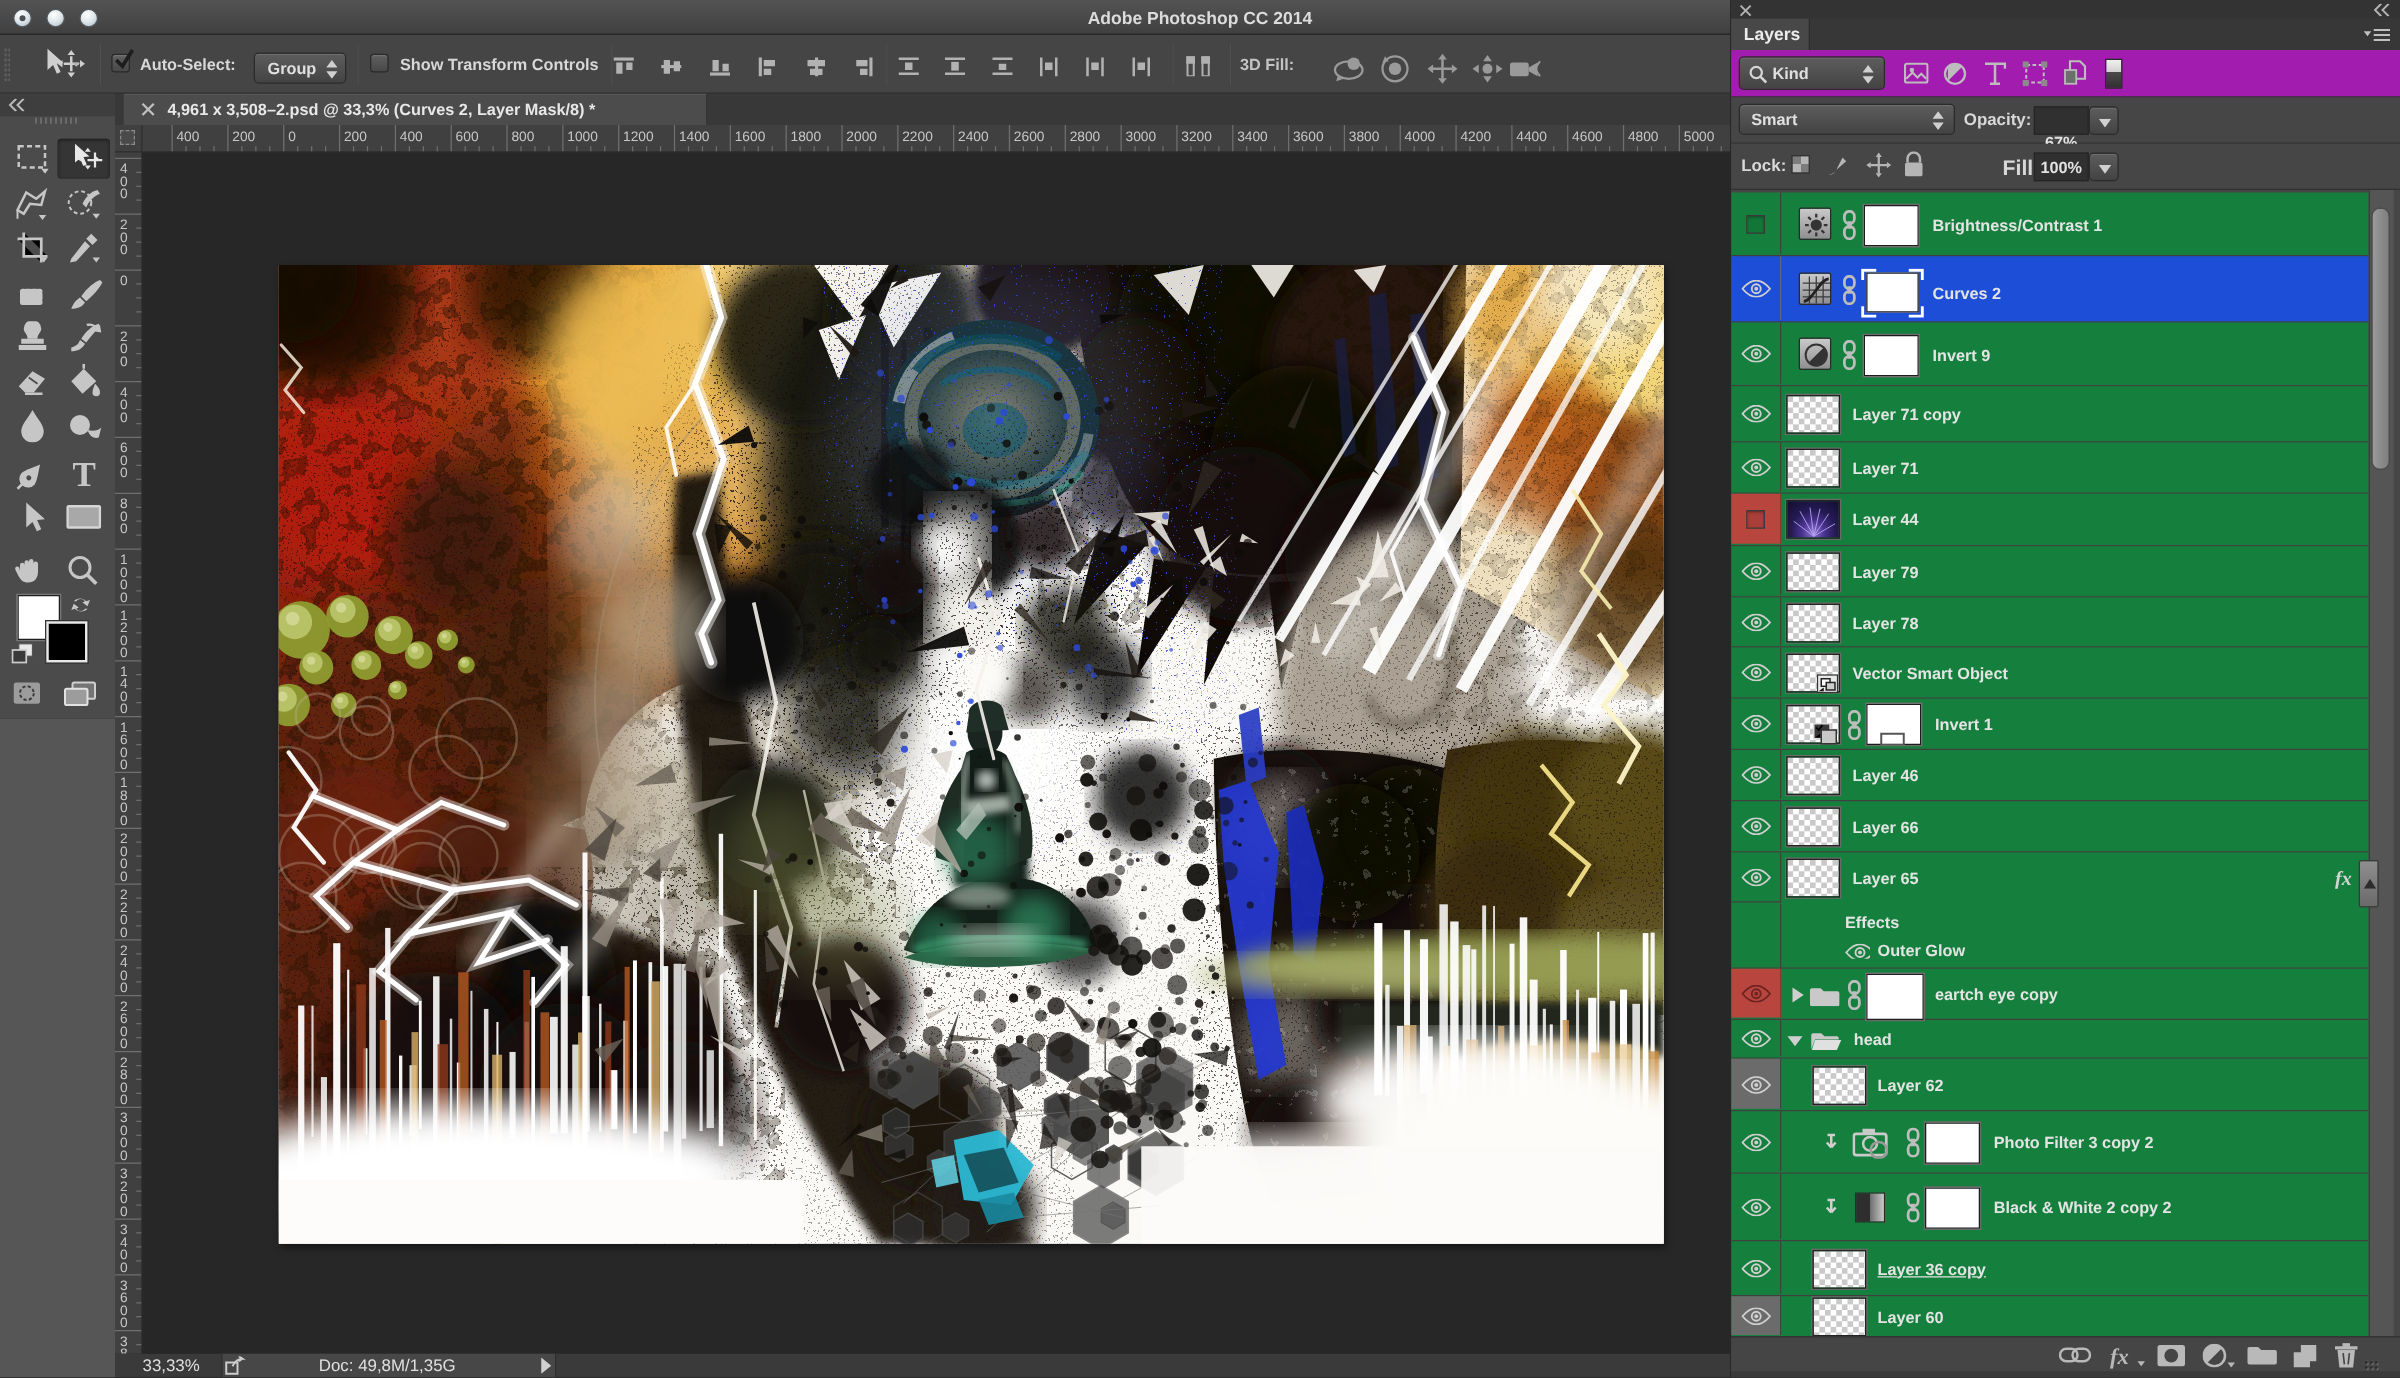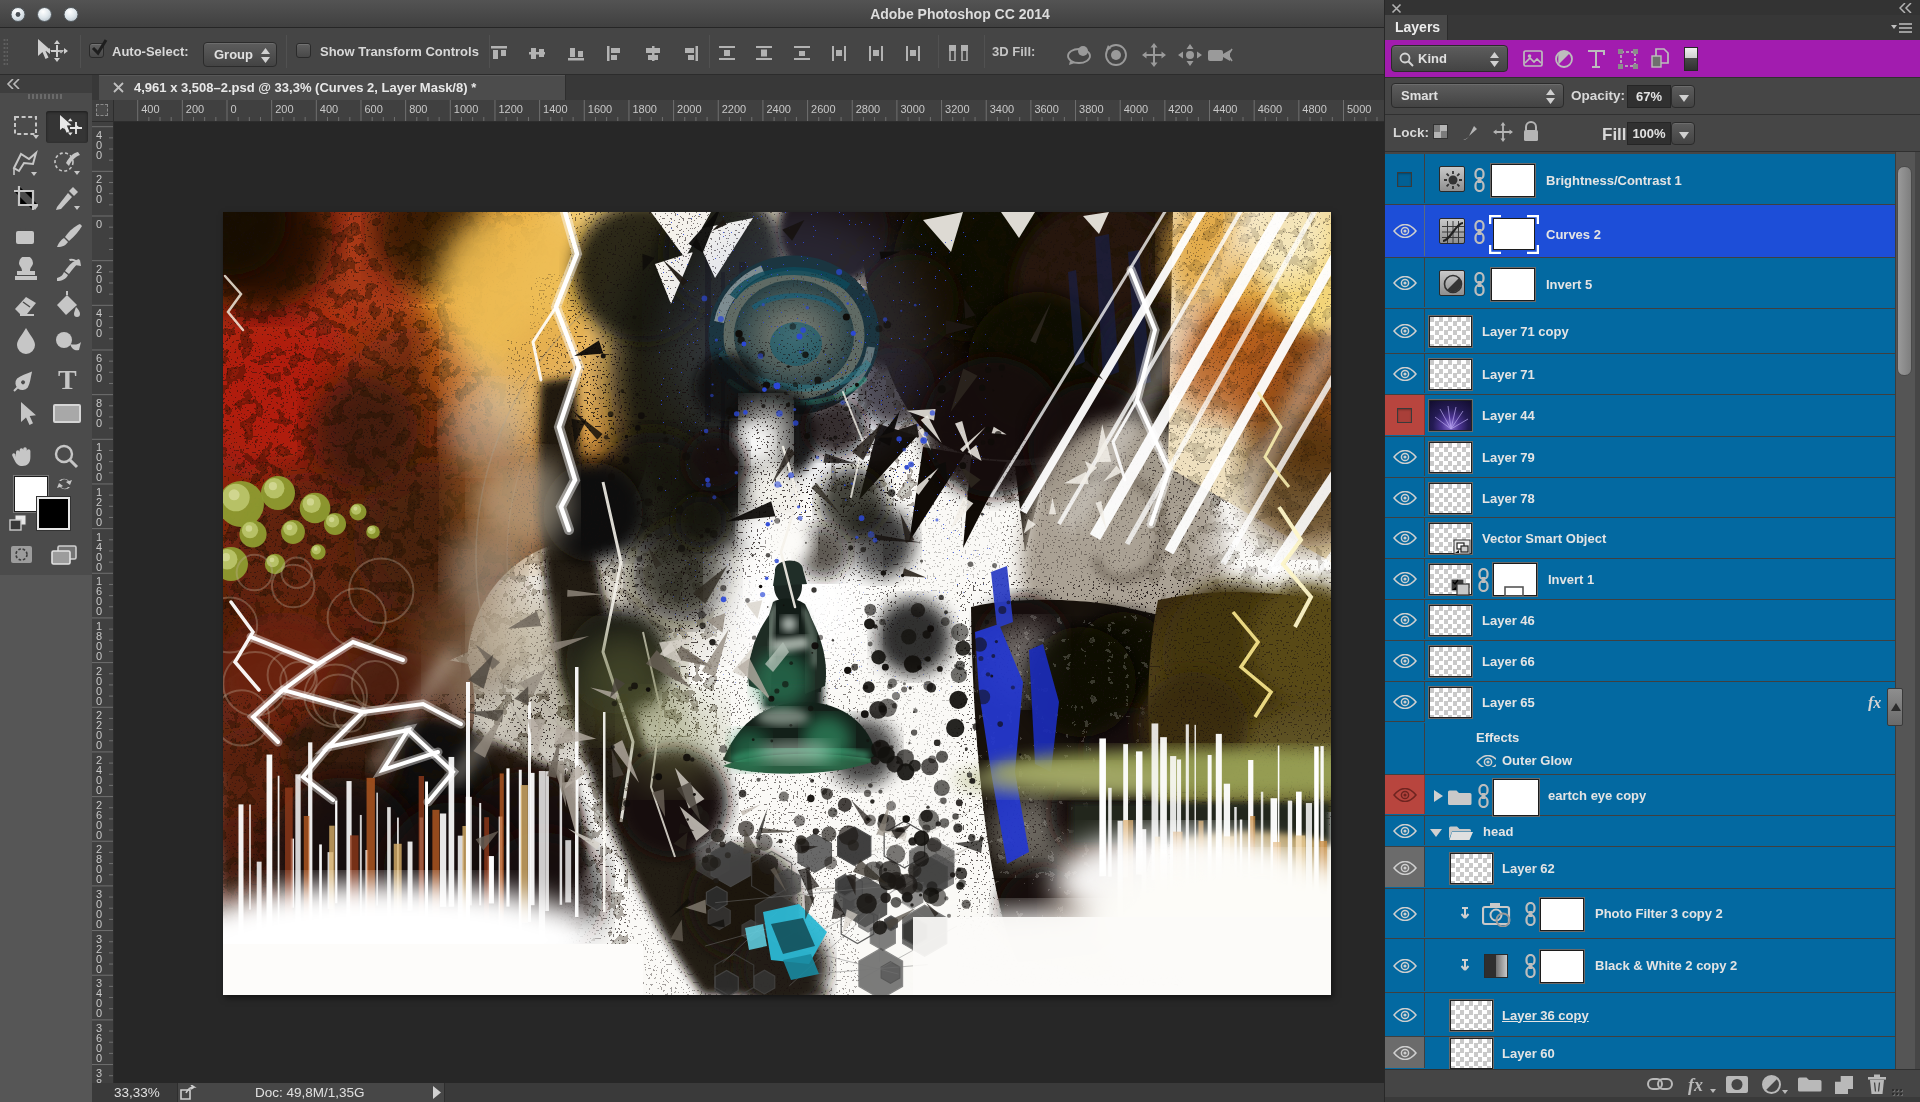--- a/index.html
+++ b/index.html
@@ -1741,7 +1741,7 @@
           </svg>
     </div>
     <div class="txt abs" style="left:186px;top:10px;font-size:13.5px">Opacity:</div>
-    <div class="vbox abs" style="left:242px;top:7px;width:44px;height:23px;padding-top:3px">67%</div>
+    <div class="vbox abs" style="left:242px;top:7px;width:44px;height:23px;padding-top:20px">67%</div>
     <div class="ddl abs" style="left:286px;top:7px;width:24px;height:23px">
           <svg style="position:absolute;left:7px;top:9px" width="10" height="7">
             <path d="M0 0 h10 l-5 7 Z" fill="#d0d0d0"></path>

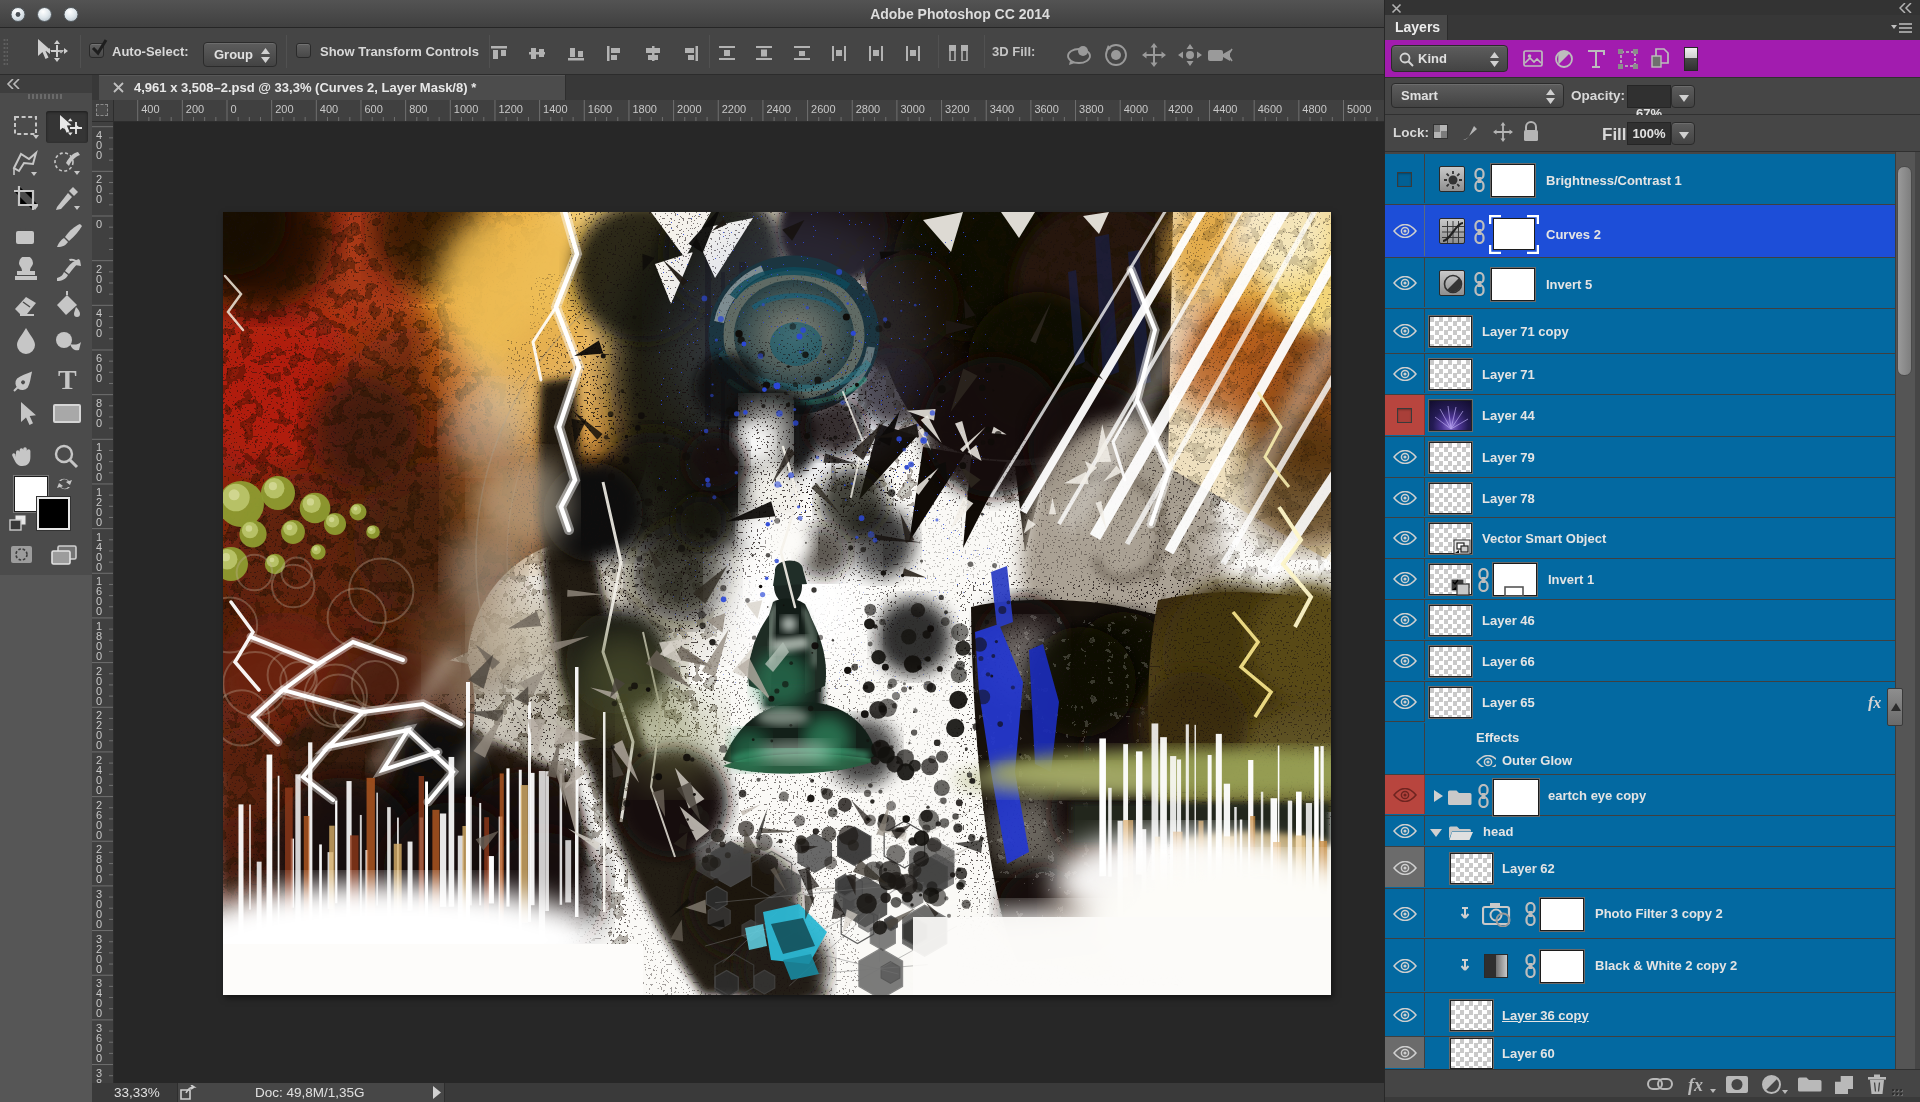--- a/index.html
+++ b/index.html
@@ -10,7 +10,7 @@
 .cb{width:15px;height:15px;border-radius:3px;background:linear-gradient(#606060,#484848);border:1px solid #2a2a2a;box-shadow:inset 0 1px 0 rgba(255,255,255,.12)}
 .ddl{border-radius:4px;background:linear-gradient(#5d5d5d,#434343);border:1px solid #2b2b2b;box-shadow:inset 0 1px 0 rgba(255,255,255,.1);color:#e0e0e0;font-size:13px;font-weight:bold}
 .vbox{background:#303030;border:1px solid #252525;color:#e2e2e2;font-size:13px;font-weight:bold;text-align:center}
-.row{position:absolute;left:0;width:510px;border-bottom:1px solid #404040;background:#0369a1}
+.row{position:absolute;left:0;width:510px;border-bottom:1px solid #404040;background:#15803d}
 .lname{position:absolute;color:#e4e4e4;font-size:13px;font-weight:bold;white-space:nowrap}
 .eyecell{position:absolute;left:0;top:0;bottom:1px;width:40px;border-right:1px solid #404040}
 </style></head>

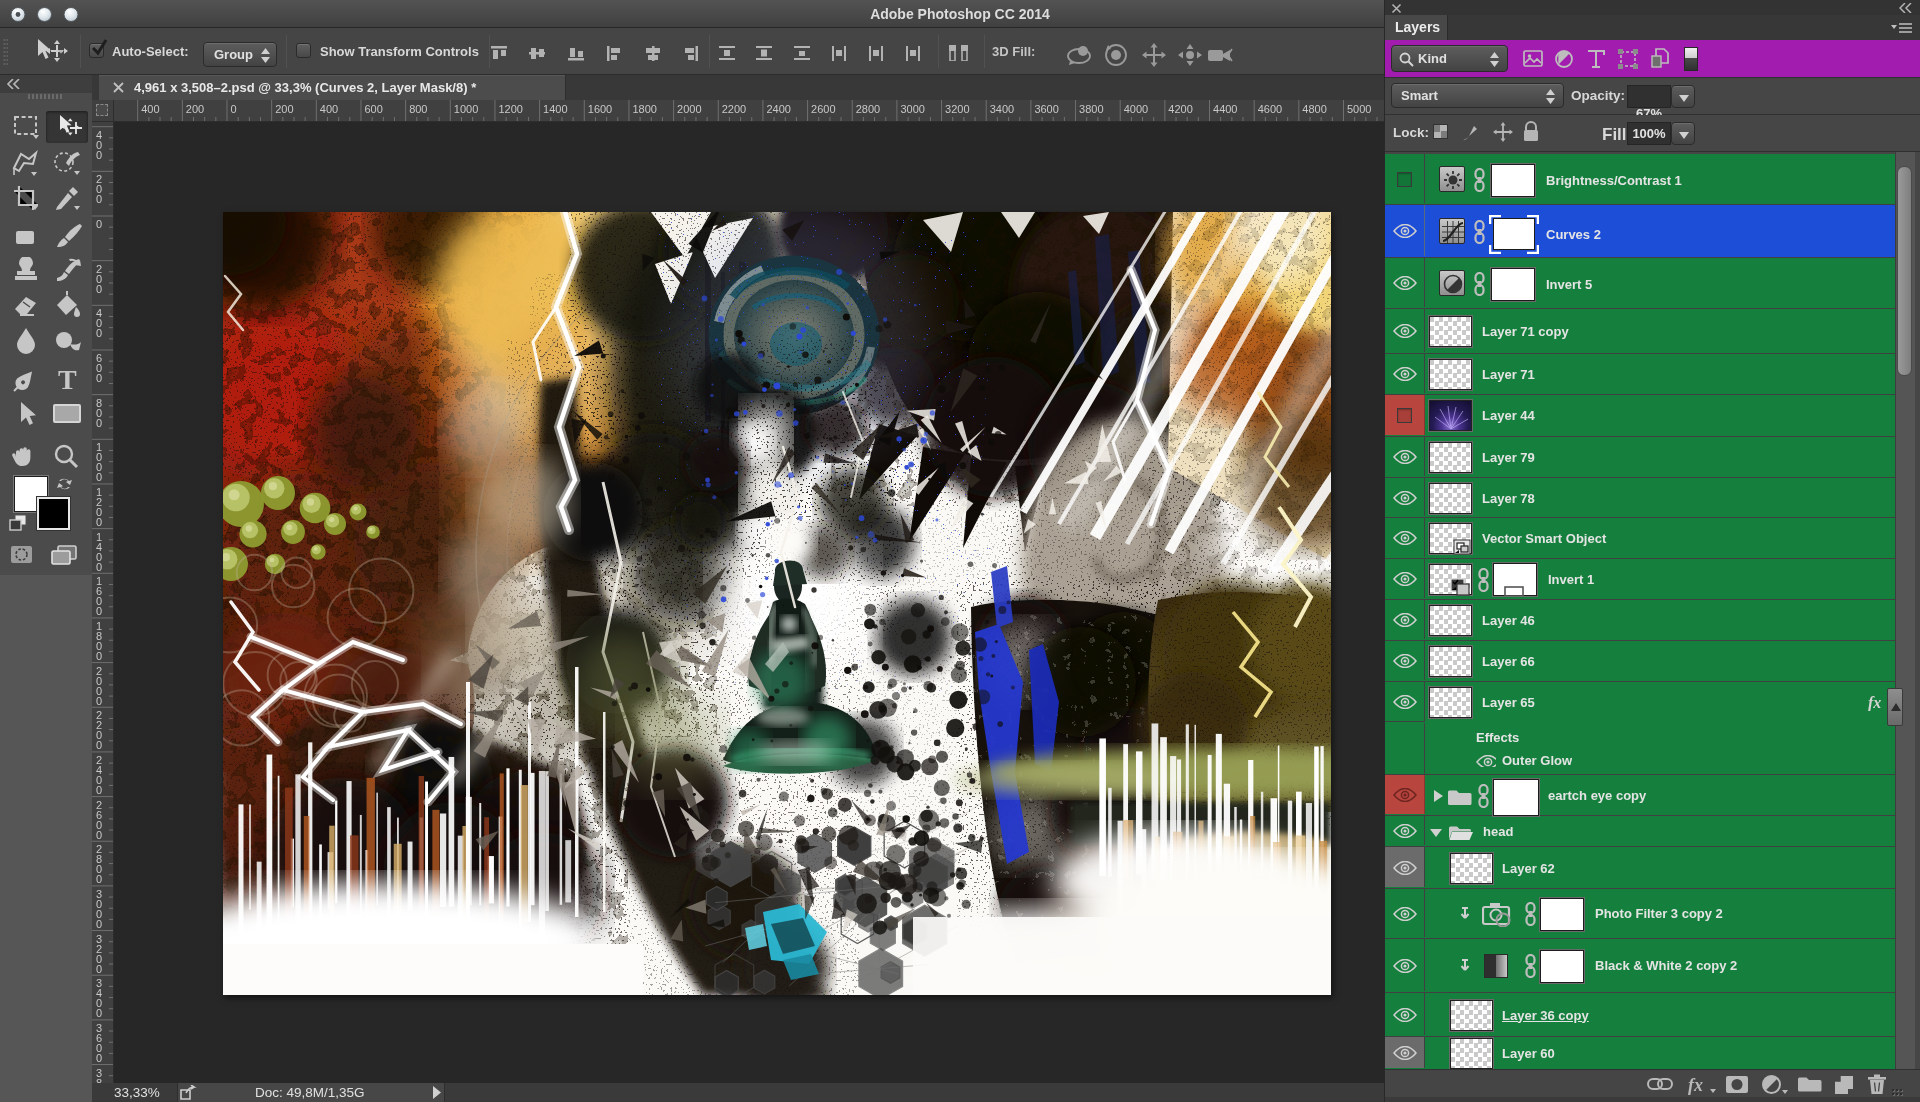--- a/index.html
+++ b/index.html
@@ -1844,7 +1844,7 @@
             <rect x="4.8" y="9" width="3.4" height="6" fill="#bdbdbd"></rect>
           </svg>
           <div class="abs" style="left:106px;top:10px;width:44px;height:33px;background:#fff;border:1px solid #1c1c1c;box-shadow:0 0 0 1px #6a6a6a"></div>
-          <div class="lname" style="left:161px;top:19px">Invert 5</div>
+          <div class="lname" style="left:161px;top:19px">Invert 9</div>
         </div>
         <div class="row" style="top:157px;height:45px;padding-left:24px;">
           <div class="eyecell">

